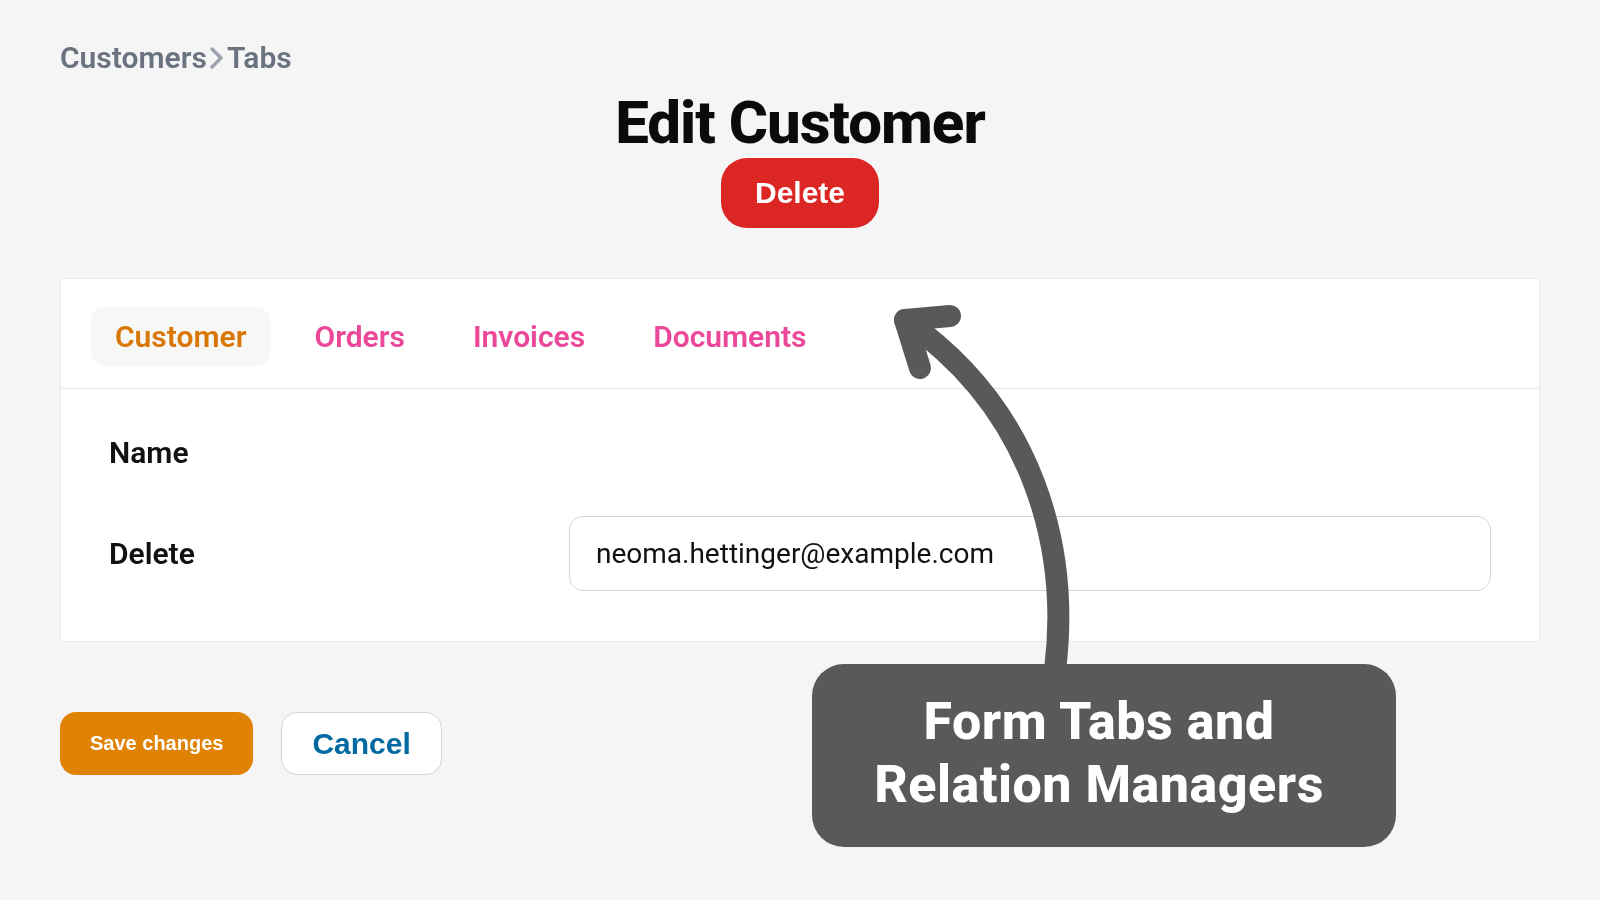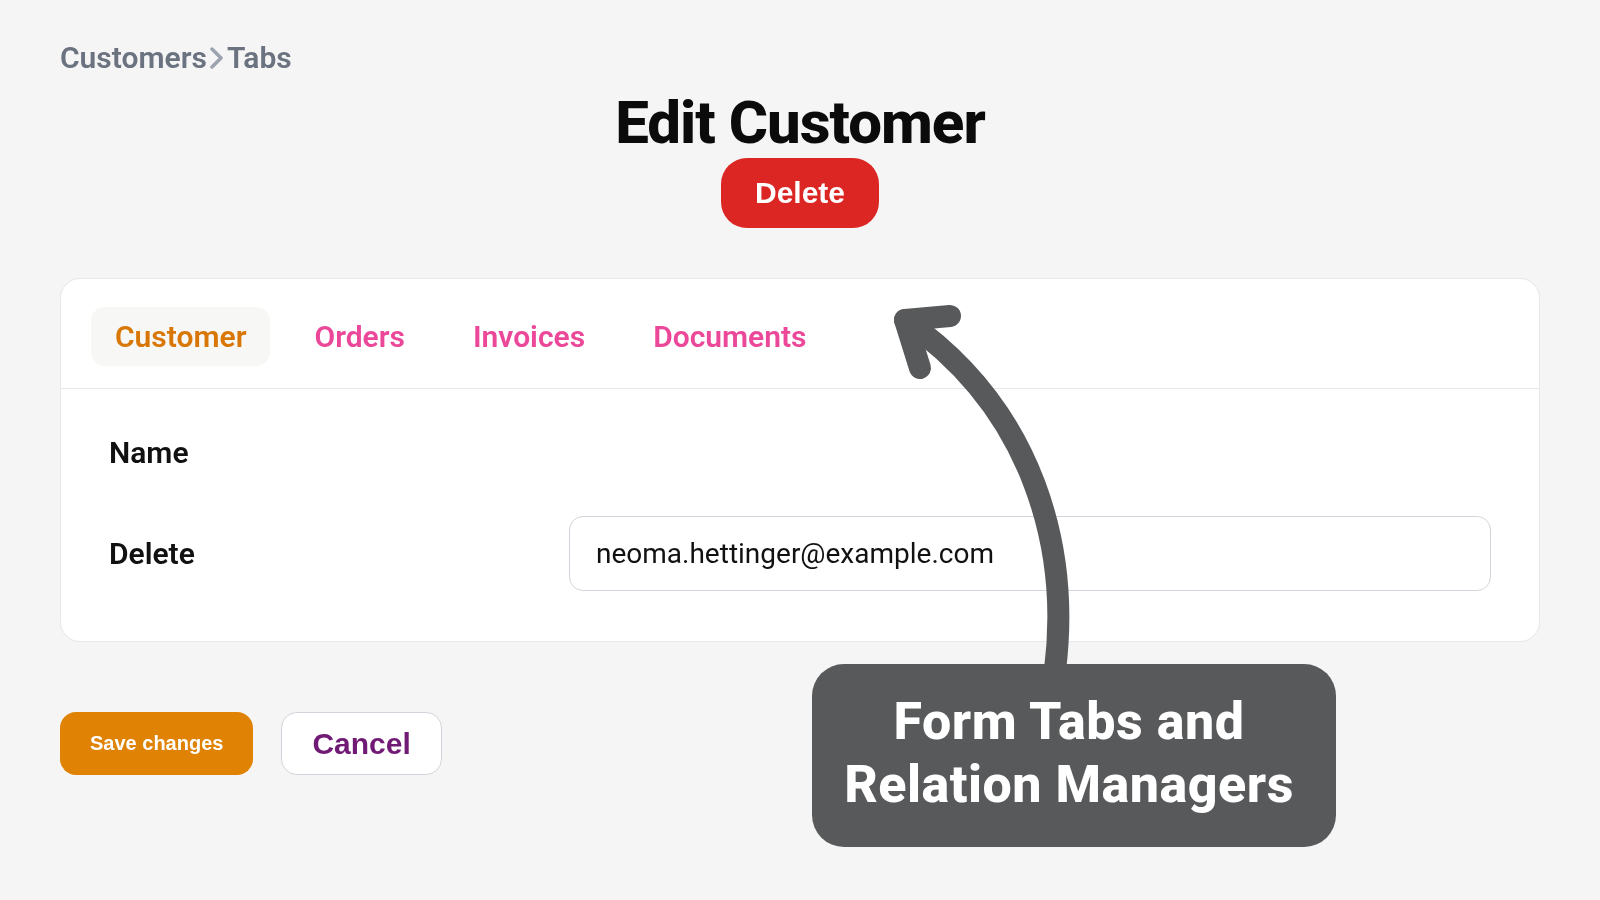--- a/index.html
+++ b/index.html
@@ -49,7 +49,7 @@
 .card {
   background: #fff;
   border: 1px solid #e5e7eb;
-  border-radius: 20px;
+  border-radius: 4px;
   overflow: hidden;
 }
 .tabs-row {

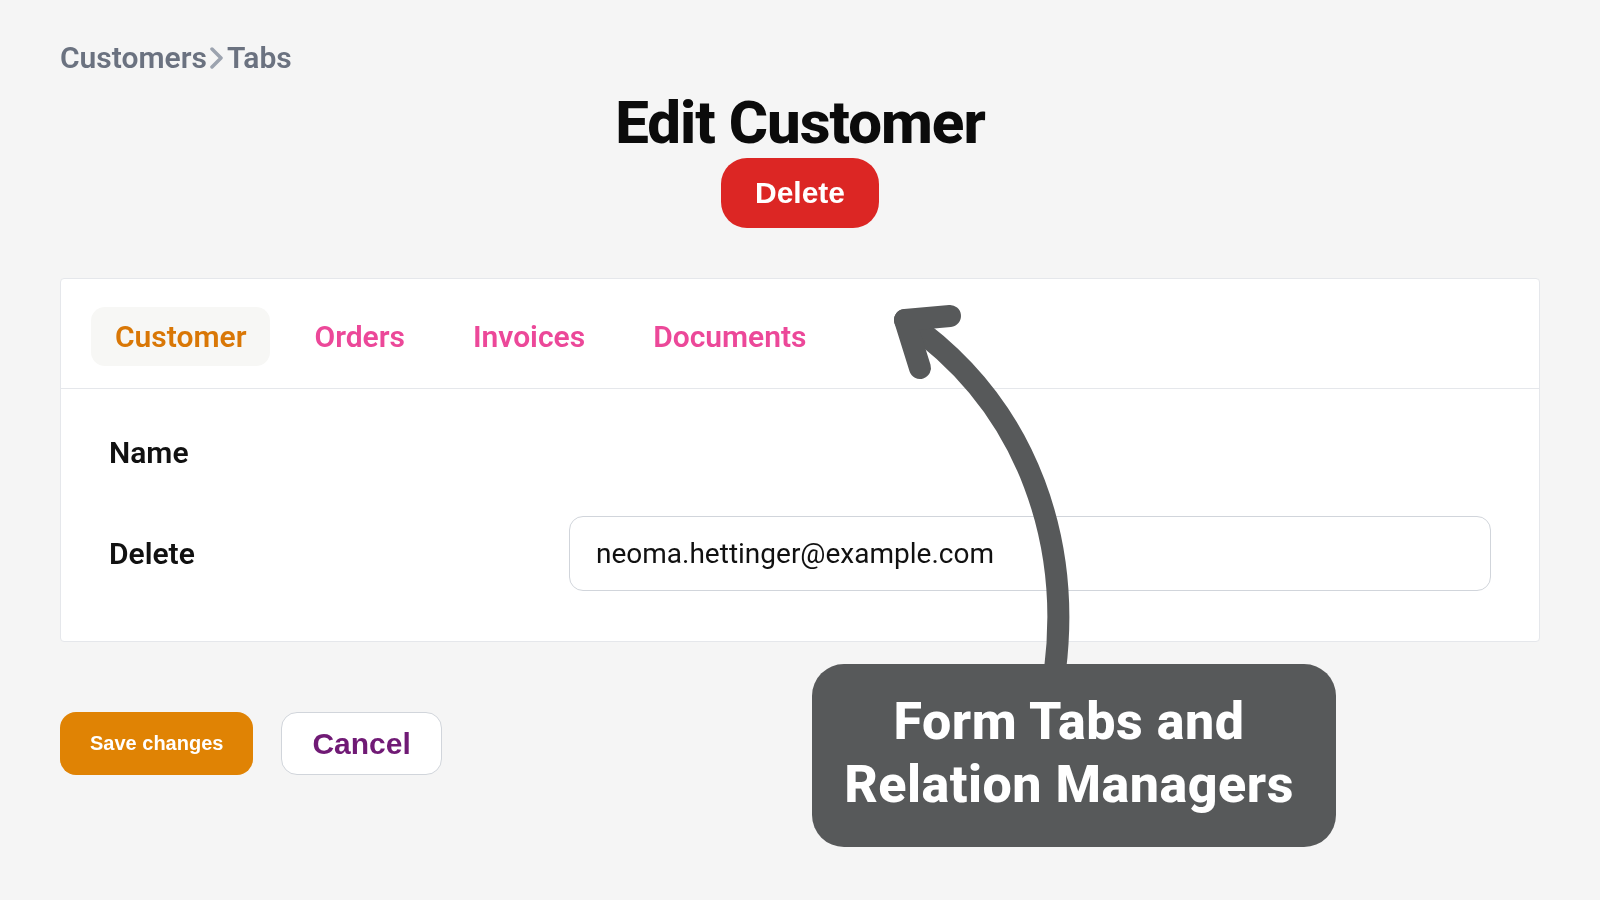--- a/index.html
+++ b/index.html
@@ -111,7 +111,7 @@
 }
 .cancel-btn {
   background: #fff;
-  color: #701a75;
+  color: #0369a1;
   border: 1px solid #d1d5db;
   border-radius: 16px;
   font-size: 30px;

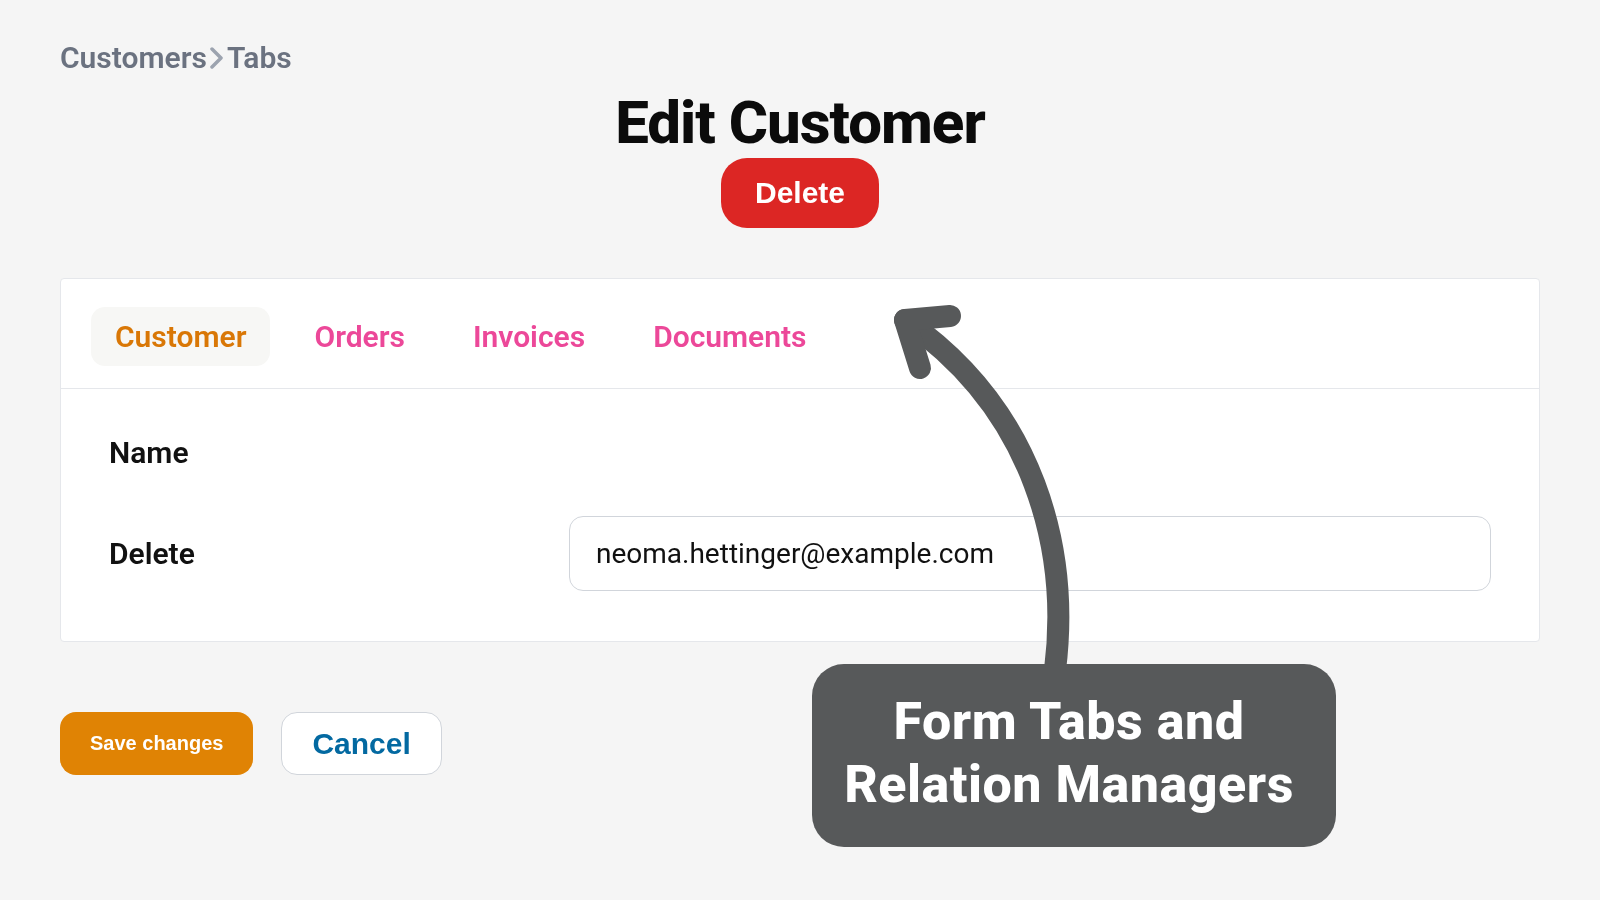--- a/index.html
+++ b/index.html
@@ -129,7 +129,7 @@
   position: absolute;
   left: 812px;
   top: 664px;
-  width: 524px;
+  width: 584px;
   background: #57595a;
   color: #fff;
   border-radius: 32px;

